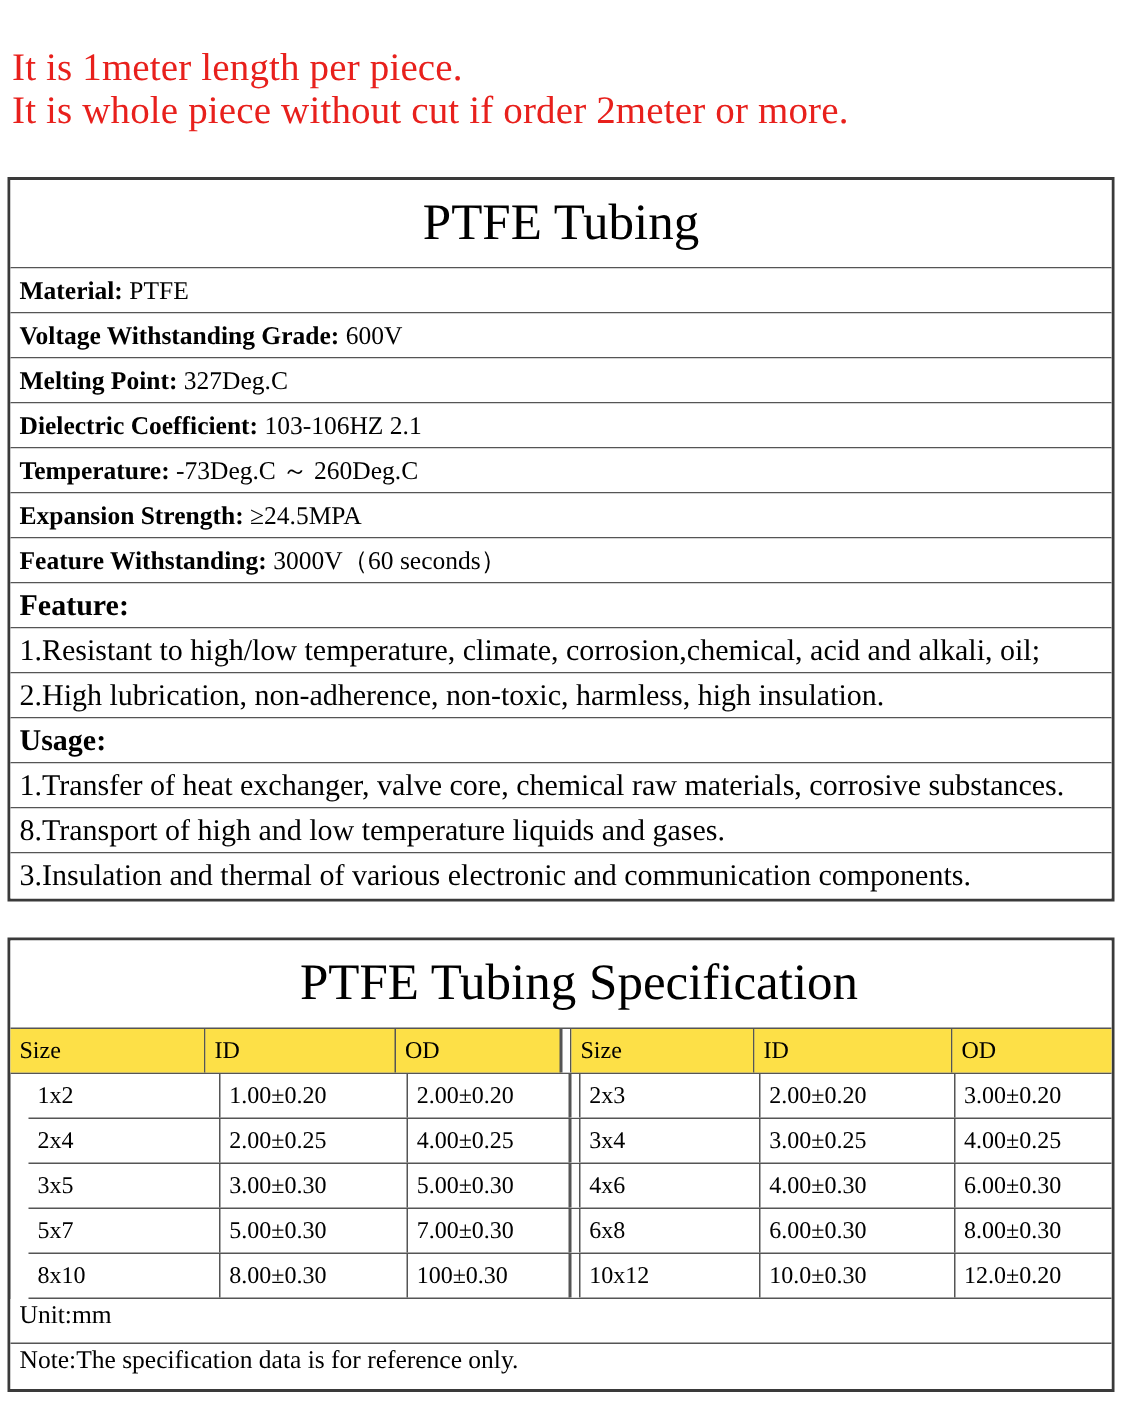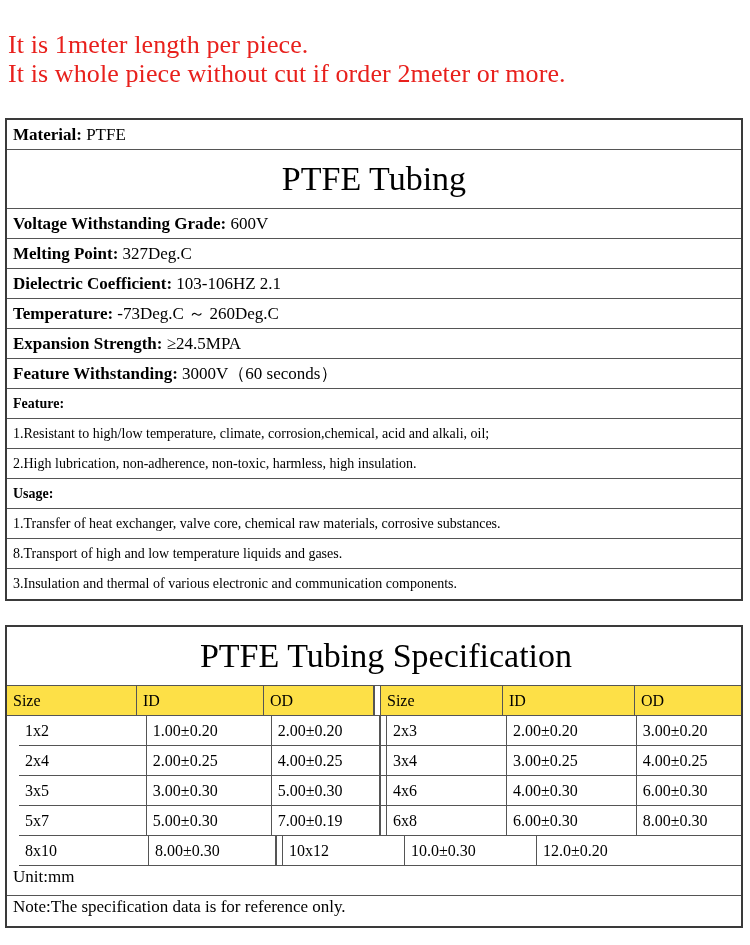--- a/index.html
+++ b/index.html
@@ -170,15 +170,15 @@
 
   <div class="doc-table" id="info-table">
 
+    <div class="row title-row">
+      <div class="title-text">PTFE Tubing</div>
+    </div>
+
     <div class="row info-row">
       <div class="info-line">
         <span class="info-label">Material:</span>
         <span class="info-value">PTFE</span>
       </div>
-    </div>
-
-    <div class="row title-row">
-      <div class="title-text">PTFE Tubing</div>
     </div>
 
     <div class="row info-row">

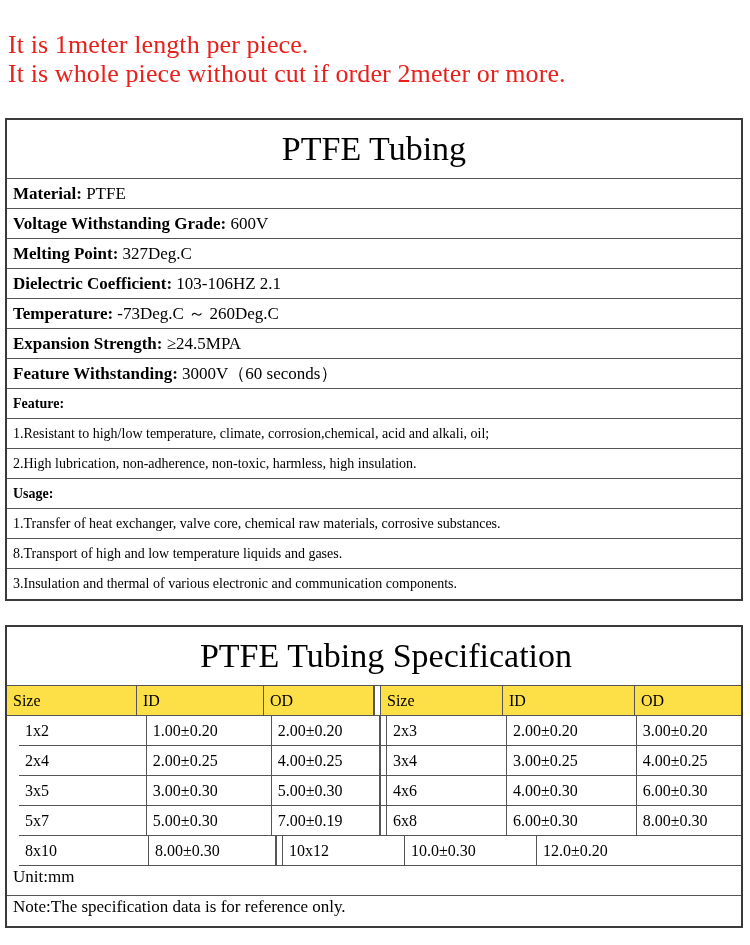--- a/index.html
+++ b/index.html
@@ -93,7 +93,7 @@
     padding: 0 0 0 6px;
   }
   .plain-text {
-    font-size: 14px;
+    font-size: 20px;
     line-height: 22px;
     white-space: nowrap;
   }

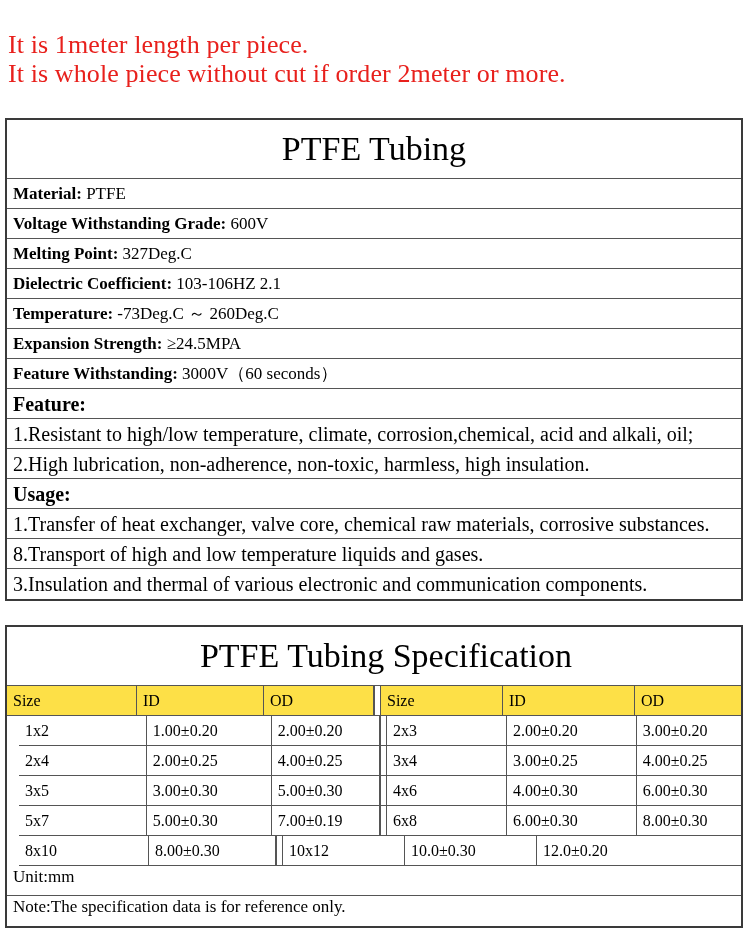--- a/index.html
+++ b/index.html
@@ -296,7 +296,7 @@
     <div class="row spec-data-row">
       <div class="cell c-size">5x7</div>
       <div class="cell c-id">5.00±0.30</div>
-      <div class="cell c-od">7.00±0.19</div>
+      <div class="cell c-od">7.00±0.30</div>
       <div class="cell c-gap"></div>
       <div class="cell c-size2">6x8</div>
       <div class="cell c-id2">6.00±0.30</div>

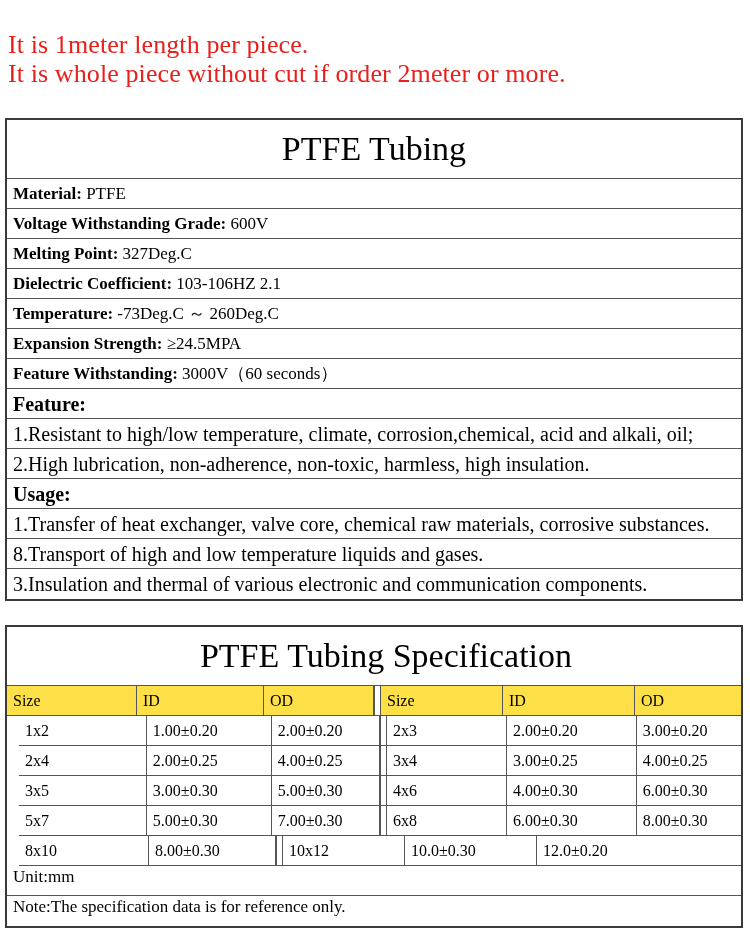--- a/index.html
+++ b/index.html
@@ -306,6 +306,7 @@
     <div class="row spec-data-row">
       <div class="cell c-size">8x10</div>
       <div class="cell c-id">8.00±0.30</div>
+      <div class="cell c-od">100±0.30</div>
       <div class="cell c-gap"></div>
       <div class="cell c-size2">10x12</div>
       <div class="cell c-id2">10.0±0.30</div>

